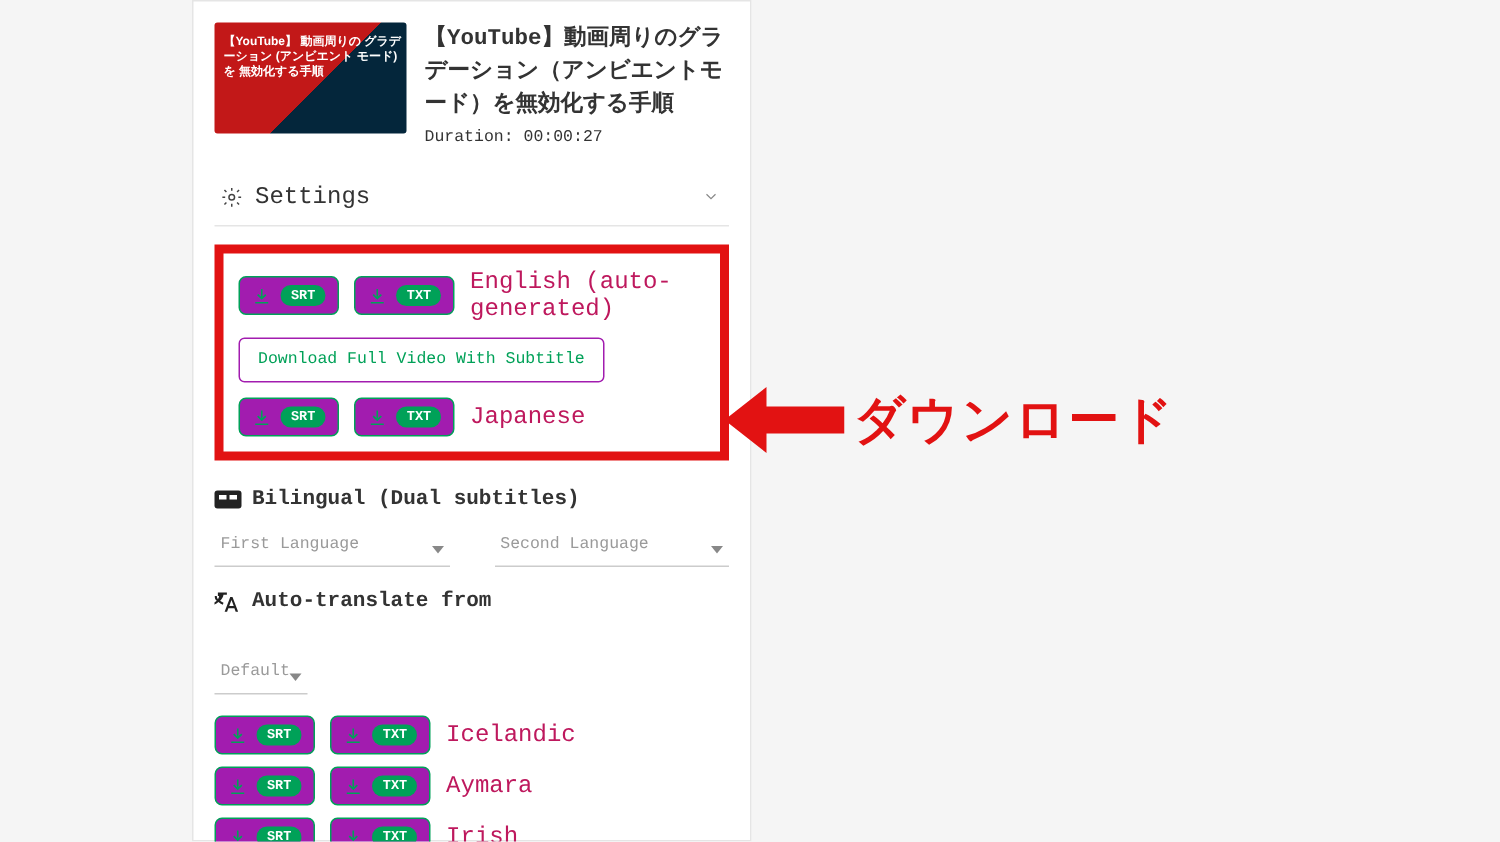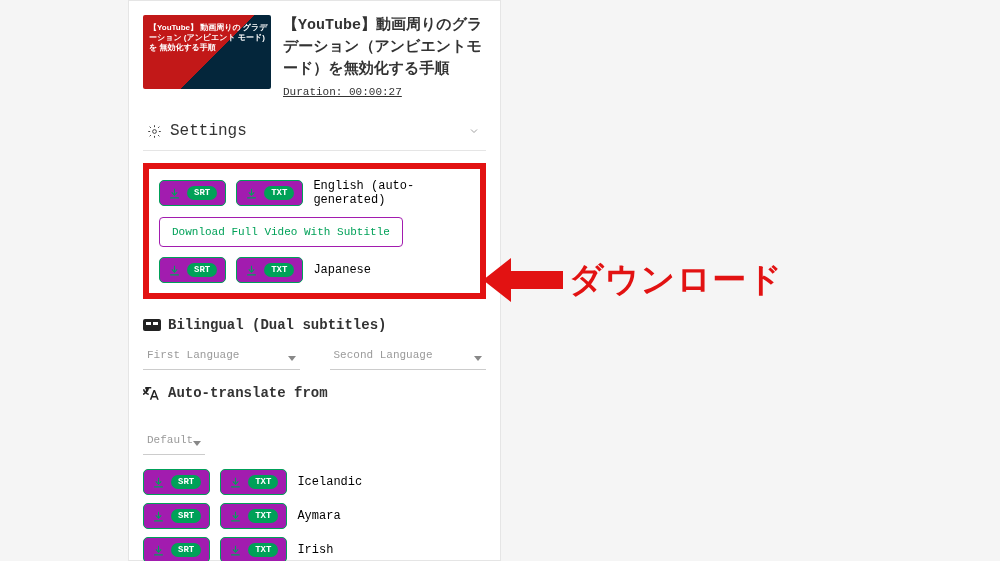--- a/index.html
+++ b/index.html
@@ -10,7 +10,7 @@
   .thumb{width:128px;height:74px;background:linear-gradient(135deg,#c21818 0 55%,#04263b 55% 100%);position:relative;flex:0 0 auto;border-radius:2px;}
   .thumb-text{position:absolute;left:6px;top:8px;font-size:8px;line-height:10px;color:#fff;font-weight:bold;font-family:sans-serif;}
   .title{font-size:15px;font-family:"Courier New",monospace;font-weight:bold;line-height:1.45;}
-  .duration{font-size:11px;margin-top:6px;color:#333;text-decoration:underline;}
+  .duration{font-size:11px;margin-top:6px;color:#333;}
   .settings-row{display:flex;align-items:center;justify-content:space-between;margin-top:20px;padding:4px 6px 10px 4px;border-bottom:1px solid #e5e5e5;cursor:pointer;}
   .settings-left{display:flex;align-items:center;gap:8px;}
   .gear{width:15px;height:15px;}

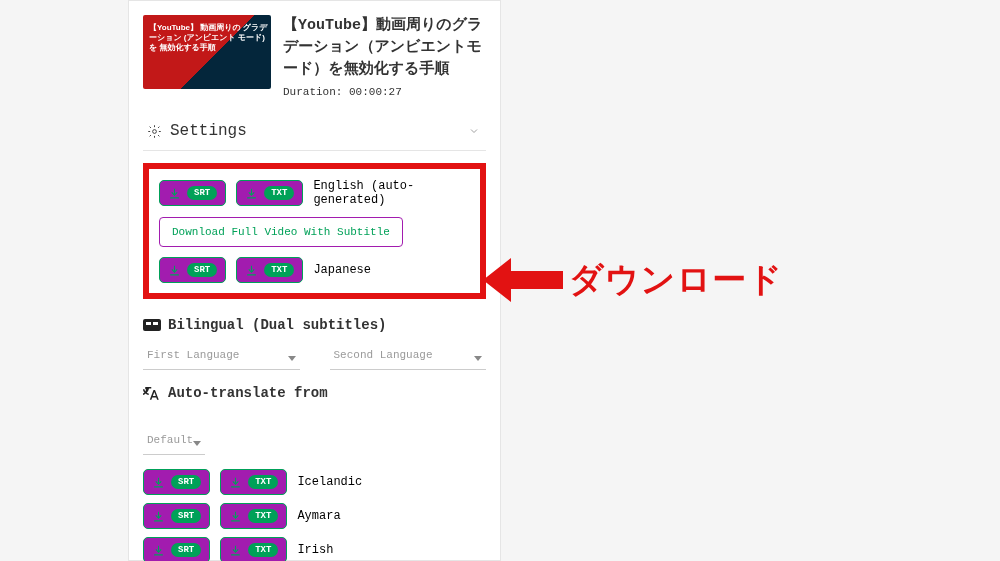--- a/index.html
+++ b/index.html
@@ -25,7 +25,7 @@
   .dl-icon{width:13px;height:13px;}
   .dl-icon path{fill:none;stroke:#00a158;stroke-width:2;}
   .pill{display:inline-block;background:#00a158;color:#fff;font-size:9px;font-weight:bold;padding:2px 7px;border-radius:10px;font-family:"Courier New",monospace;}
-  .lang-label{font-size:12px;color:#000000;}
+  .lang-label{font-size:16px;color:#be185d;}
   .plain-btn{border:1px solid #a21caf;color:#00a158;background:#fff;font-size:11px;padding:8px 12px;border-radius:4px;cursor:pointer;font-family:"Courier New",monospace;}
   .section-head{display:flex;align-items:center;gap:7px;margin-top:18px;margin-bottom:10px;font-size:14px;font-weight:bold;}
   .cc-icon{width:18px;height:12px;background:#222;border-radius:2px;position:relative;}

